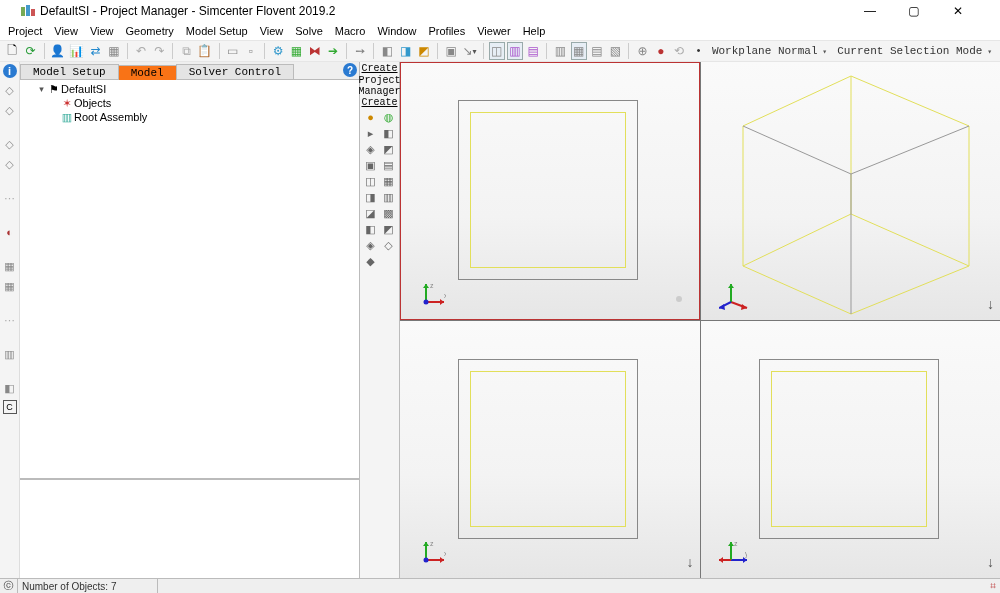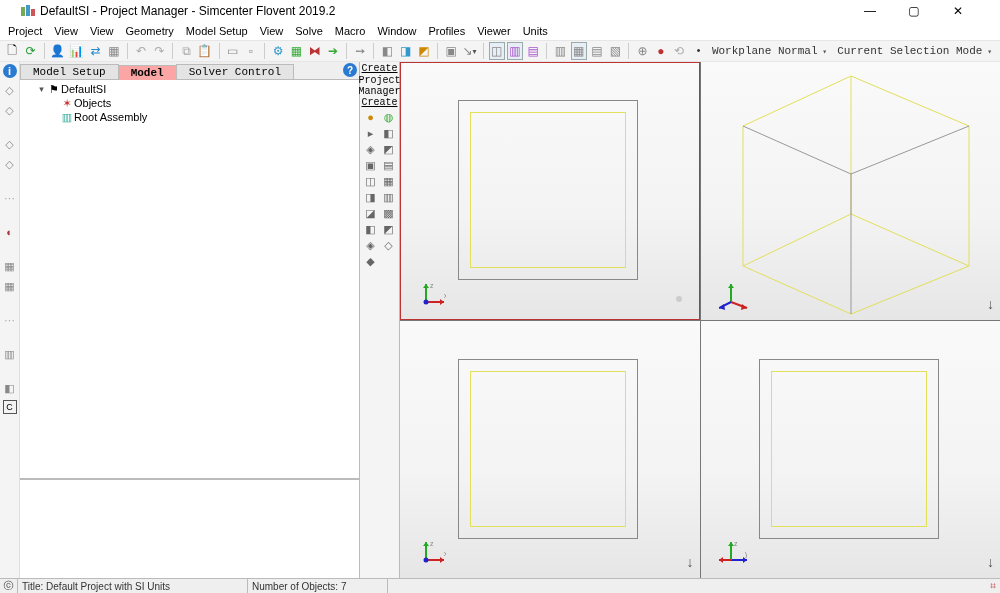--- a/index.html
+++ b/index.html
@@ -105,7 +105,7 @@
     <span class="menu-item">Window</span>
     <span class="menu-item">Profiles</span>
     <span class="menu-item">Viewer</span>
-    <span class="menu-item">Units</span>
+    <span class="menu-item">Help</span>
   </div>
 
   <div class="toolbar">

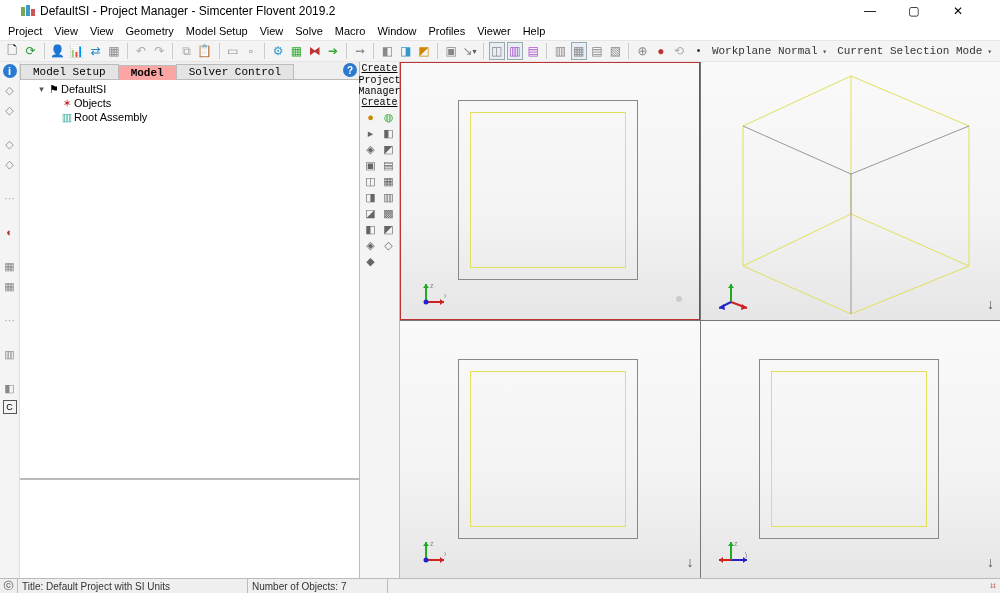--- a/index.html
+++ b/index.html
@@ -35,7 +35,7 @@
   .panel-col { width:340px; display:flex; flex-direction:column; border-right:1px solid #bbb; }
   .tabs { height:18px; background:#efefef; display:flex; align-items:flex-end; font-size:11px; border-bottom:1px solid #bbb; position:relative;}
   .tab { padding:1px 12px; border:1px solid #bbb; border-bottom:none; background:#e4e4e4; margin-right:-1px; font-family:"Courier New",monospace; cursor:default;}
-  .tab.active { background:#fca5a5; position:relative; top:1px;font-weight:bold;}
+  .tab.active { background:#f97316; position:relative; top:1px;}
   .tabs .help { position:absolute; right:2px; top:1px; width:14px; height:14px; border-radius:50%; background:#2a7ad1; color:#fff; font-size:10px; font-weight:bold; display:flex; align-items:center; justify-content:center;}
   .tree { flex:1; background:#fff; font-size:11px; padding:2px 4px; overflow:auto; }
   .tree-row { display:flex; align-items:center; height:14px; white-space:nowrap; cursor:default;}

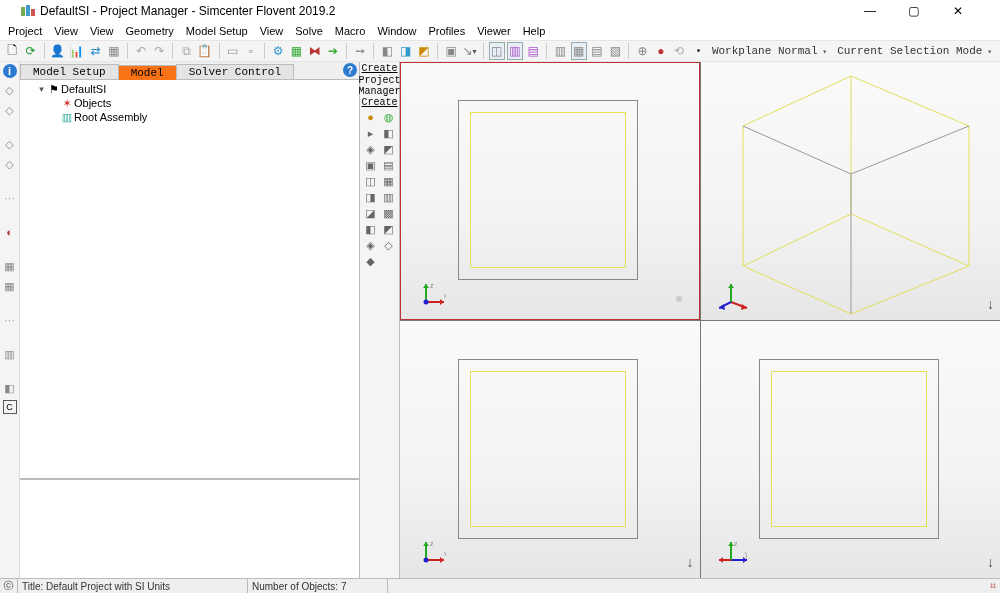--- a/index.html
+++ b/index.html
@@ -321,7 +321,6 @@
 
   <div class="status">
     <span class="cell" style="width:18px;justify-content:center">ⓒ</span>
-    <span class="cell" style="width:230px">Title: Default Project with SI Units</span>
     <span class="cell" style="width:140px">Number of Objects: 7</span>
     <span class="cell" style="flex:1;border-right:none"></span>
     <span class="end">⌗</span>

